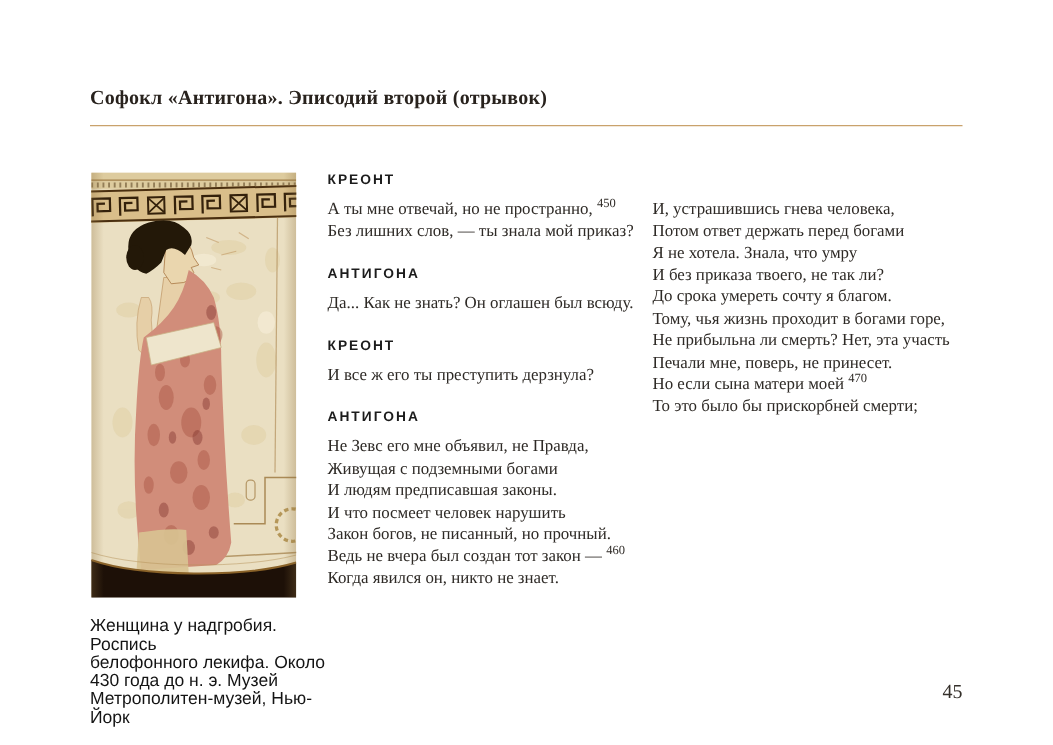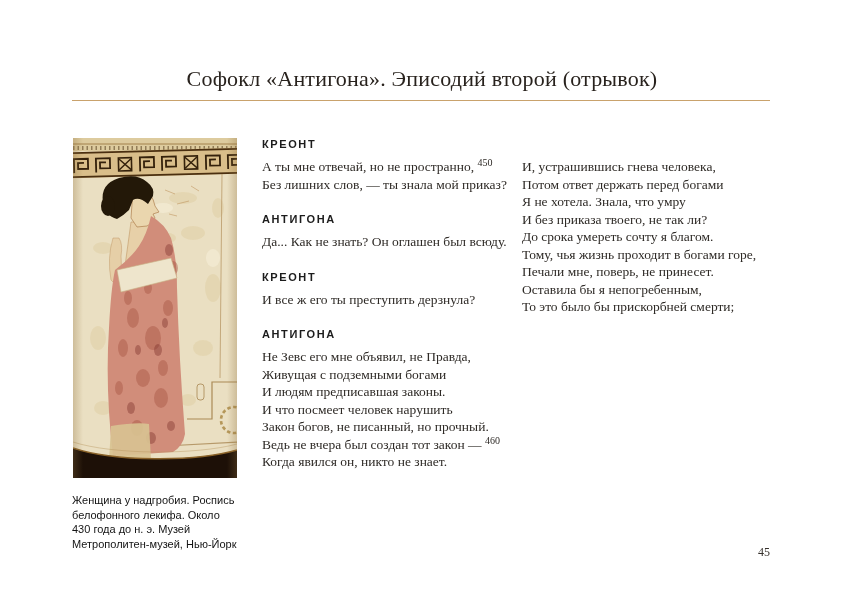--- a/index.html
+++ b/index.html
@@ -10,8 +10,8 @@
   }
   .page-title{
     position:absolute;left:72px;top:66px;width:700px;
-    font-size:22px;line-height:26px;font-weight:400;
-    color:#28221d;letter-spacing:.2px;text-align:center;
+    font-size:16px;line-height:26px;font-weight:700;
+    color:#28221d;letter-spacing:.2px;
   }
   .title-rule{
     position:absolute;left:72px;top:100px;width:698px;height:1px;

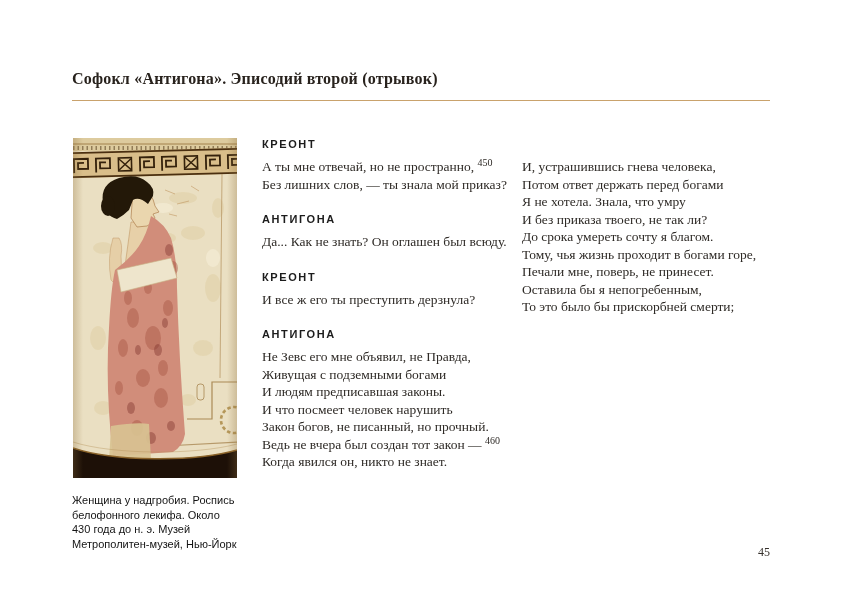--- a/index.html
+++ b/index.html
@@ -195,6 +195,7 @@
     <div class="verse-line">И без приказа твоего, не так ли?</div>
     <div class="verse-line">До срока умереть сочту я благом.</div>
     <div class="verse-line">Тому, чья жизнь проходит в богами горе,</div>
+    <div class="verse-line">Не прибыльна ли смерть? Нет, эта участь</div>
     <div class="verse-line">Печали мне, поверь, не принесет.</div>
     <div class="verse-line">Оставила бы я непогребенным,</div>
     <div class="verse-line">То это было бы прискорбней смерти;</div>

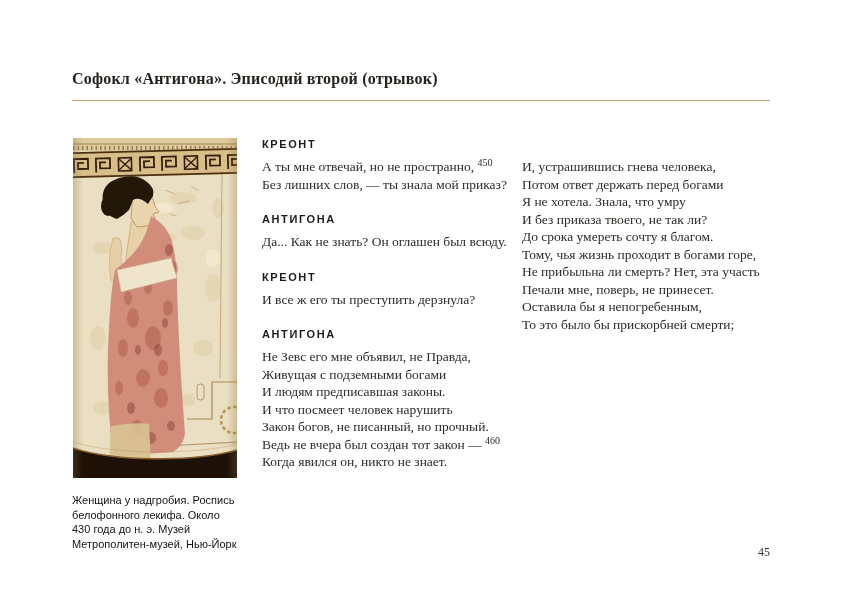--- a/index.html
+++ b/index.html
@@ -197,6 +197,7 @@
     <div class="verse-line">Тому, чья жизнь проходит в богами горе,</div>
     <div class="verse-line">Не прибыльна ли смерть? Нет, эта участь</div>
     <div class="verse-line">Печали мне, поверь, не принесет.</div>
+    <div class="verse-line">Но если сына матери моей <sup class="verse-num">470</sup></div>
     <div class="verse-line">Оставила бы я непогребенным,</div>
     <div class="verse-line">То это было бы прискорбней смерти;</div>
   </div>

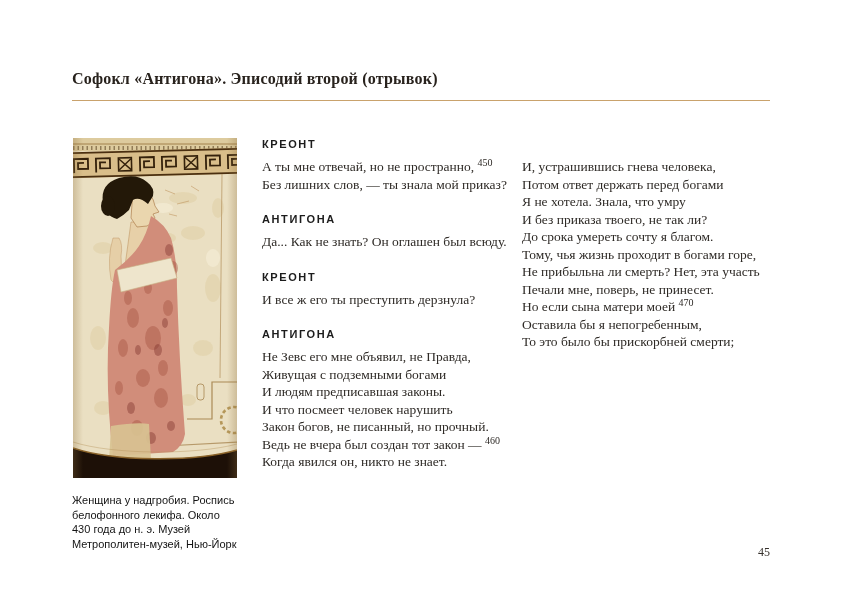--- a/index.html
+++ b/index.html
@@ -198,7 +198,6 @@
     <div class="verse-line">Не прибыльна ли смерть? Нет, эта участь</div>
     <div class="verse-line">Печали мне, поверь, не принесет.</div>
     <div class="verse-line">Но если сына матери моей <sup class="verse-num">470</sup></div>
-    <div class="verse-line">Оставила бы я непогребенным,</div>
     <div class="verse-line">То это было бы прискорбней смерти;</div>
   </div>
 

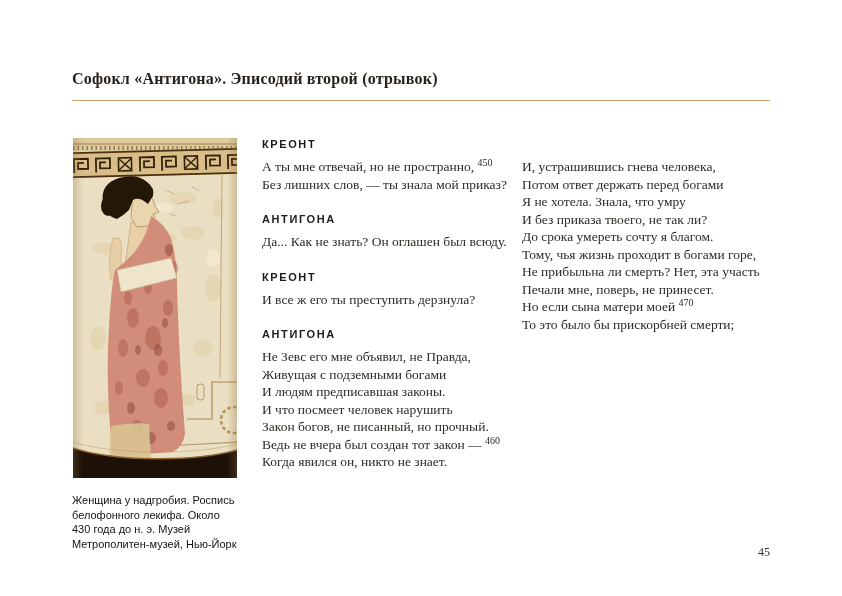--- a/index.html
+++ b/index.html
@@ -22,7 +22,7 @@
   .figure-caption{
     position:absolute;left:72px;top:493px;width:195px;
     font-family:"Liberation Sans", sans-serif;
-    font-size:11px;line-height:14.5px;color:#141414;
+    font-size:14px;line-height:14.5px;color:#141414;
   }
   .dialogue-col{
     position:absolute;top:138px;width:262px;

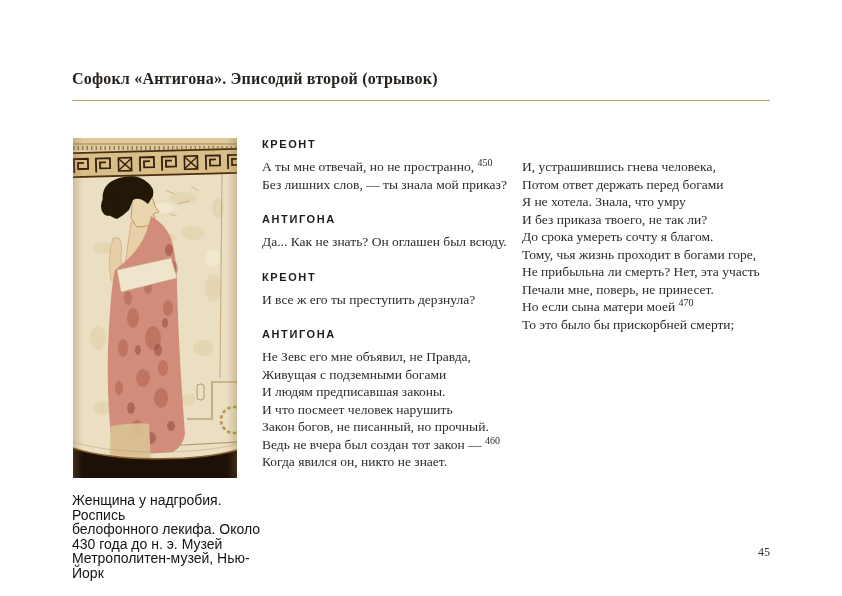--- a/index.html
+++ b/index.html
@@ -41,7 +41,7 @@
   sup.verse-num{font-size:10px;line-height:0;}
   .page-number{
     position:absolute;top:545px;right:72px;
-    font-size:12px;color:#35302b;
+    font-size:16px;color:#35302b;
   }
 </style>
 </head>

